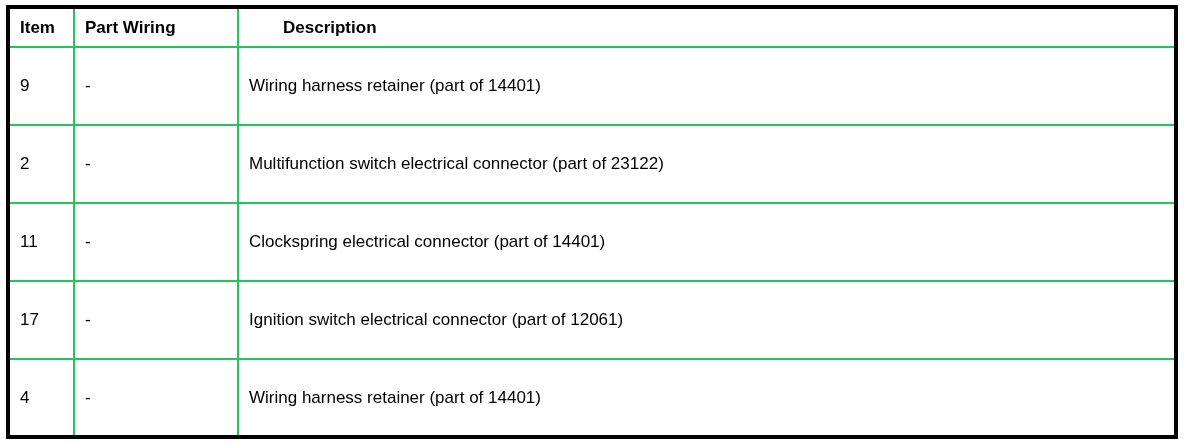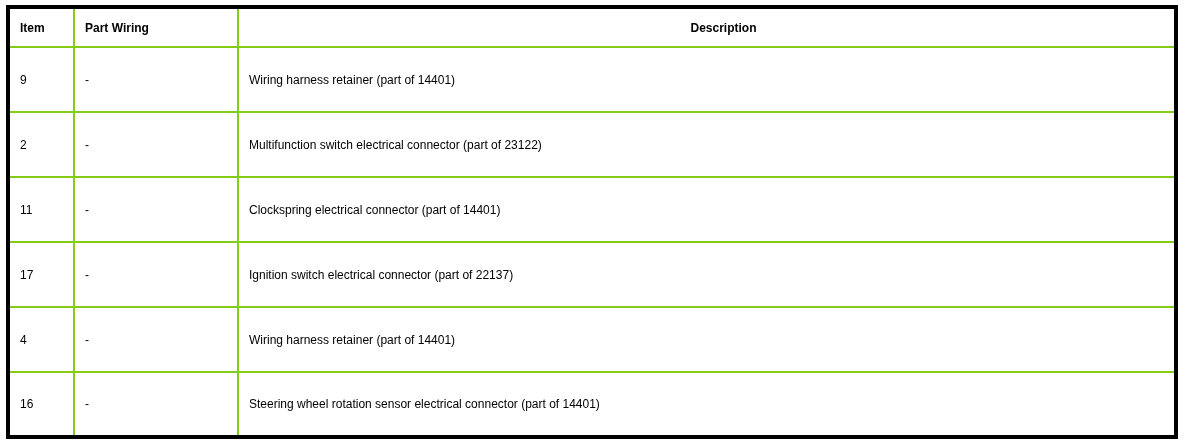--- a/index.html
+++ b/index.html
@@ -25,9 +25,9 @@
   }
   table.parts-table th,
   table.parts-table td {
-    border: 2px solid #84cc16;
+    border: 2px solid #22c55e;
     color: #000000;
-    font-size: 12px;
+    font-size: 17px;
     padding: 0 10px;
     vertical-align: middle;
     white-space: nowrap;

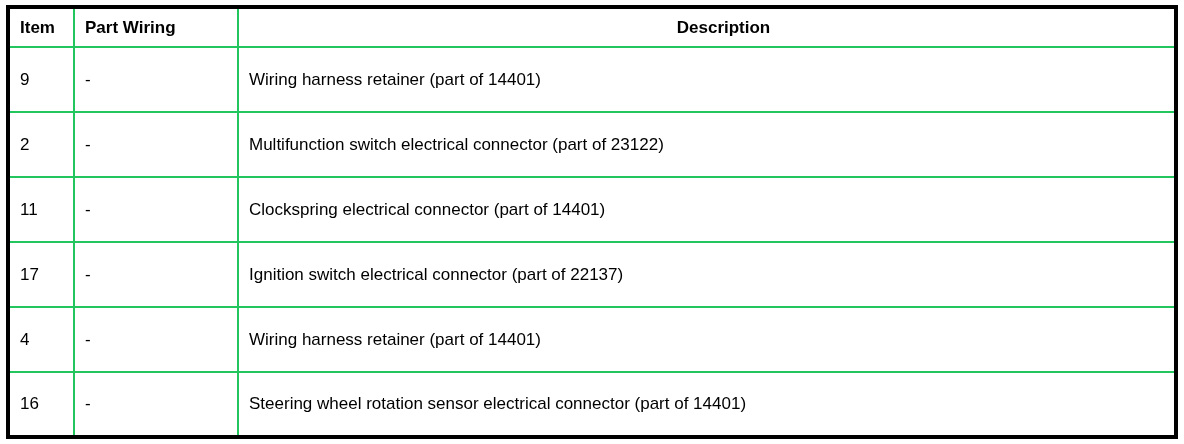--- a/index.html
+++ b/index.html
@@ -40,7 +40,7 @@
     height: 40px;
   }
   table.parts-table th.desc-col {
-    text-align: center;
+    text-align: left;
     padding-left: 44px;
   }
   table.parts-table td {

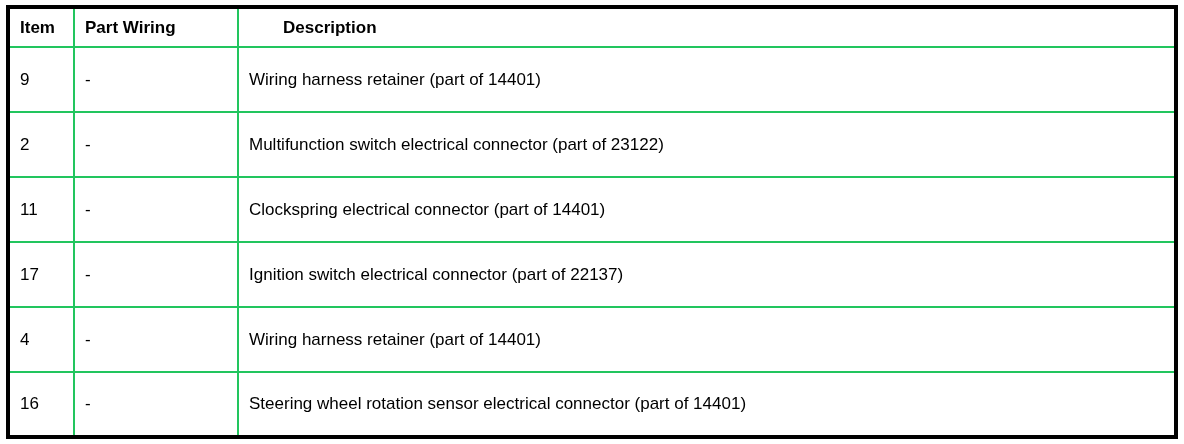--- a/index.html
+++ b/index.html
@@ -92,7 +92,7 @@
   <tr>
     <td>17</td>
     <td>-</td>
-    <td>Ignition switch electrical connector (part of 22137)</td>
+    <td>Ignition switch electrical connector (part of 12061)</td>
   </tr>
 
   <tr>

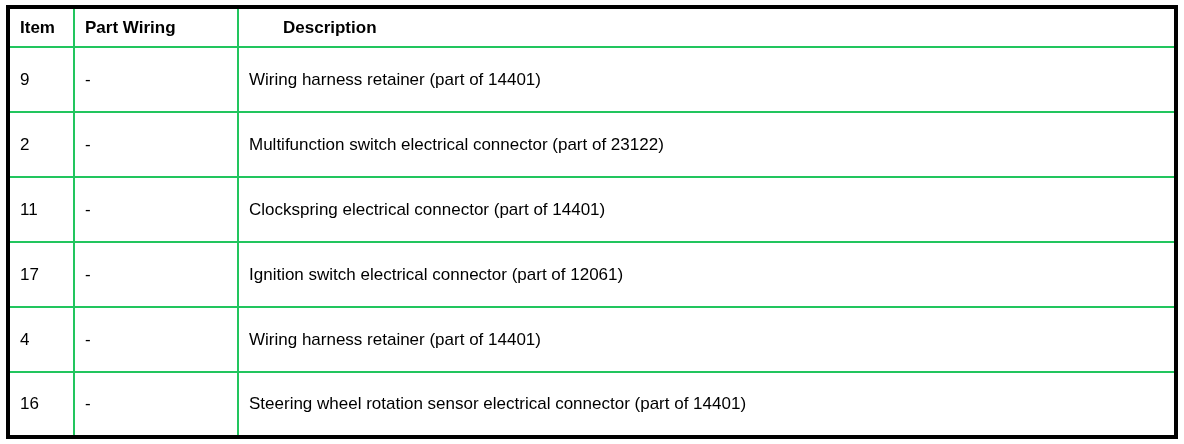--- a/index.html
+++ b/index.html
@@ -102,11 +102,6 @@
   </tr>
 
 
-  <tr>
-    <td>16</td>
-    <td>-</td>
-    <td>Steering wheel rotation sensor electrical connector (part of 14401)</td>
-  </tr>
 </tbody>
   </table>
 </div>

